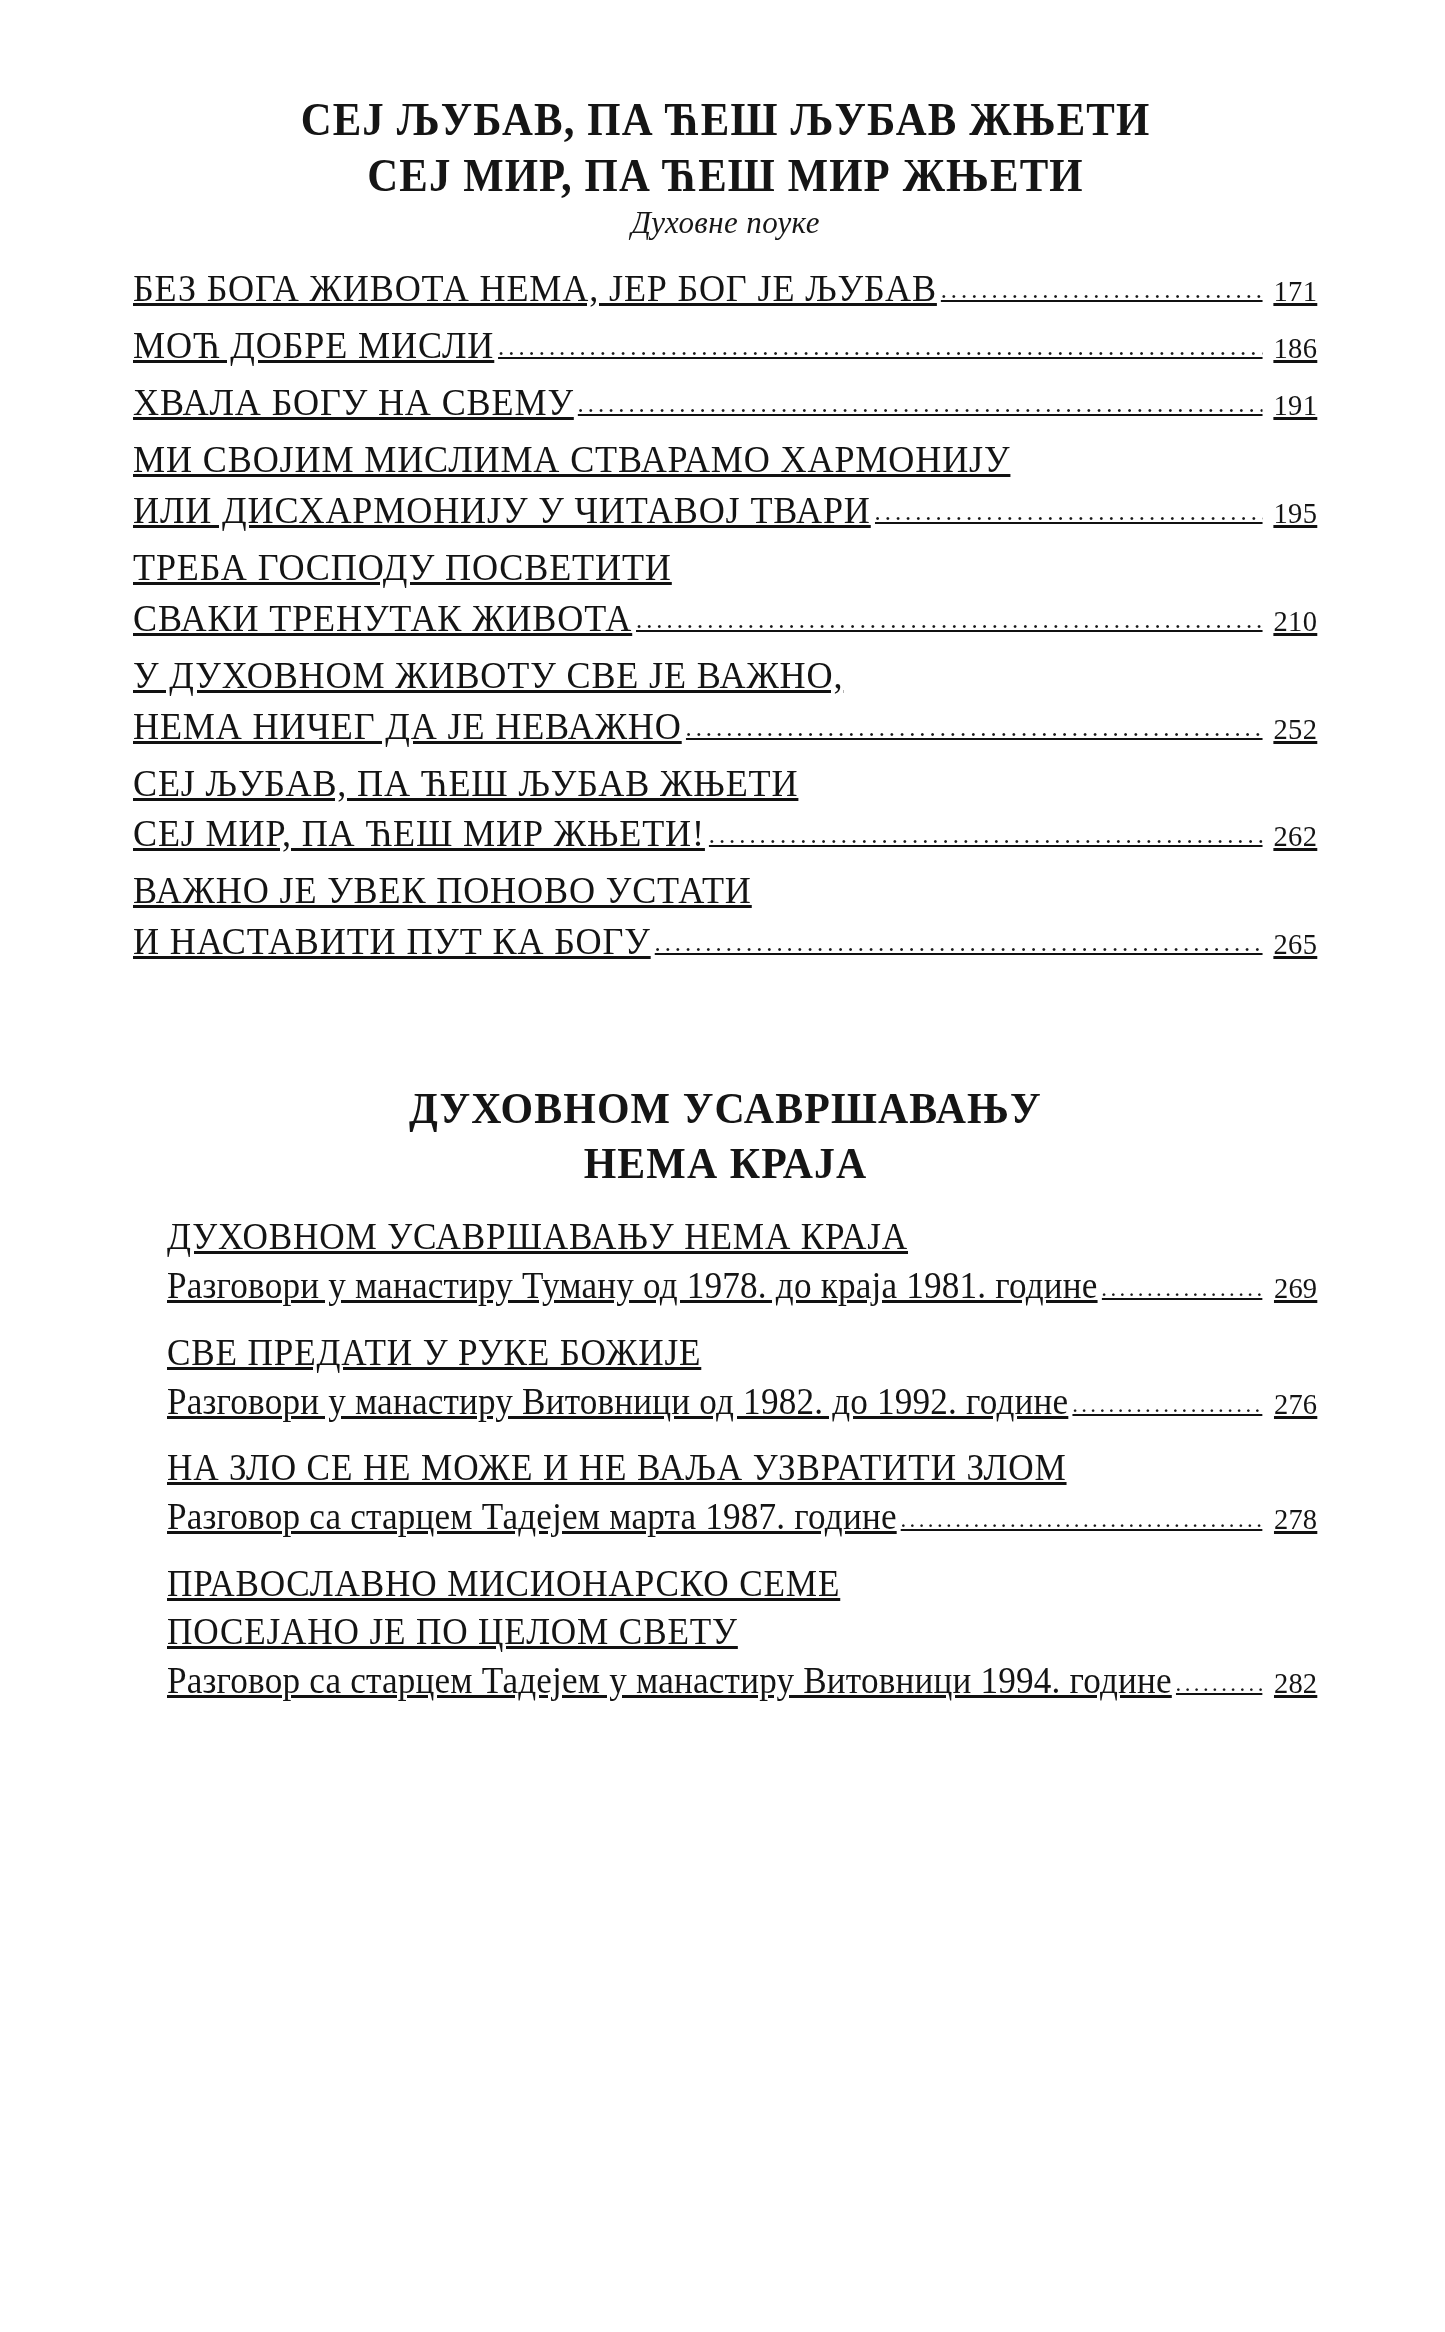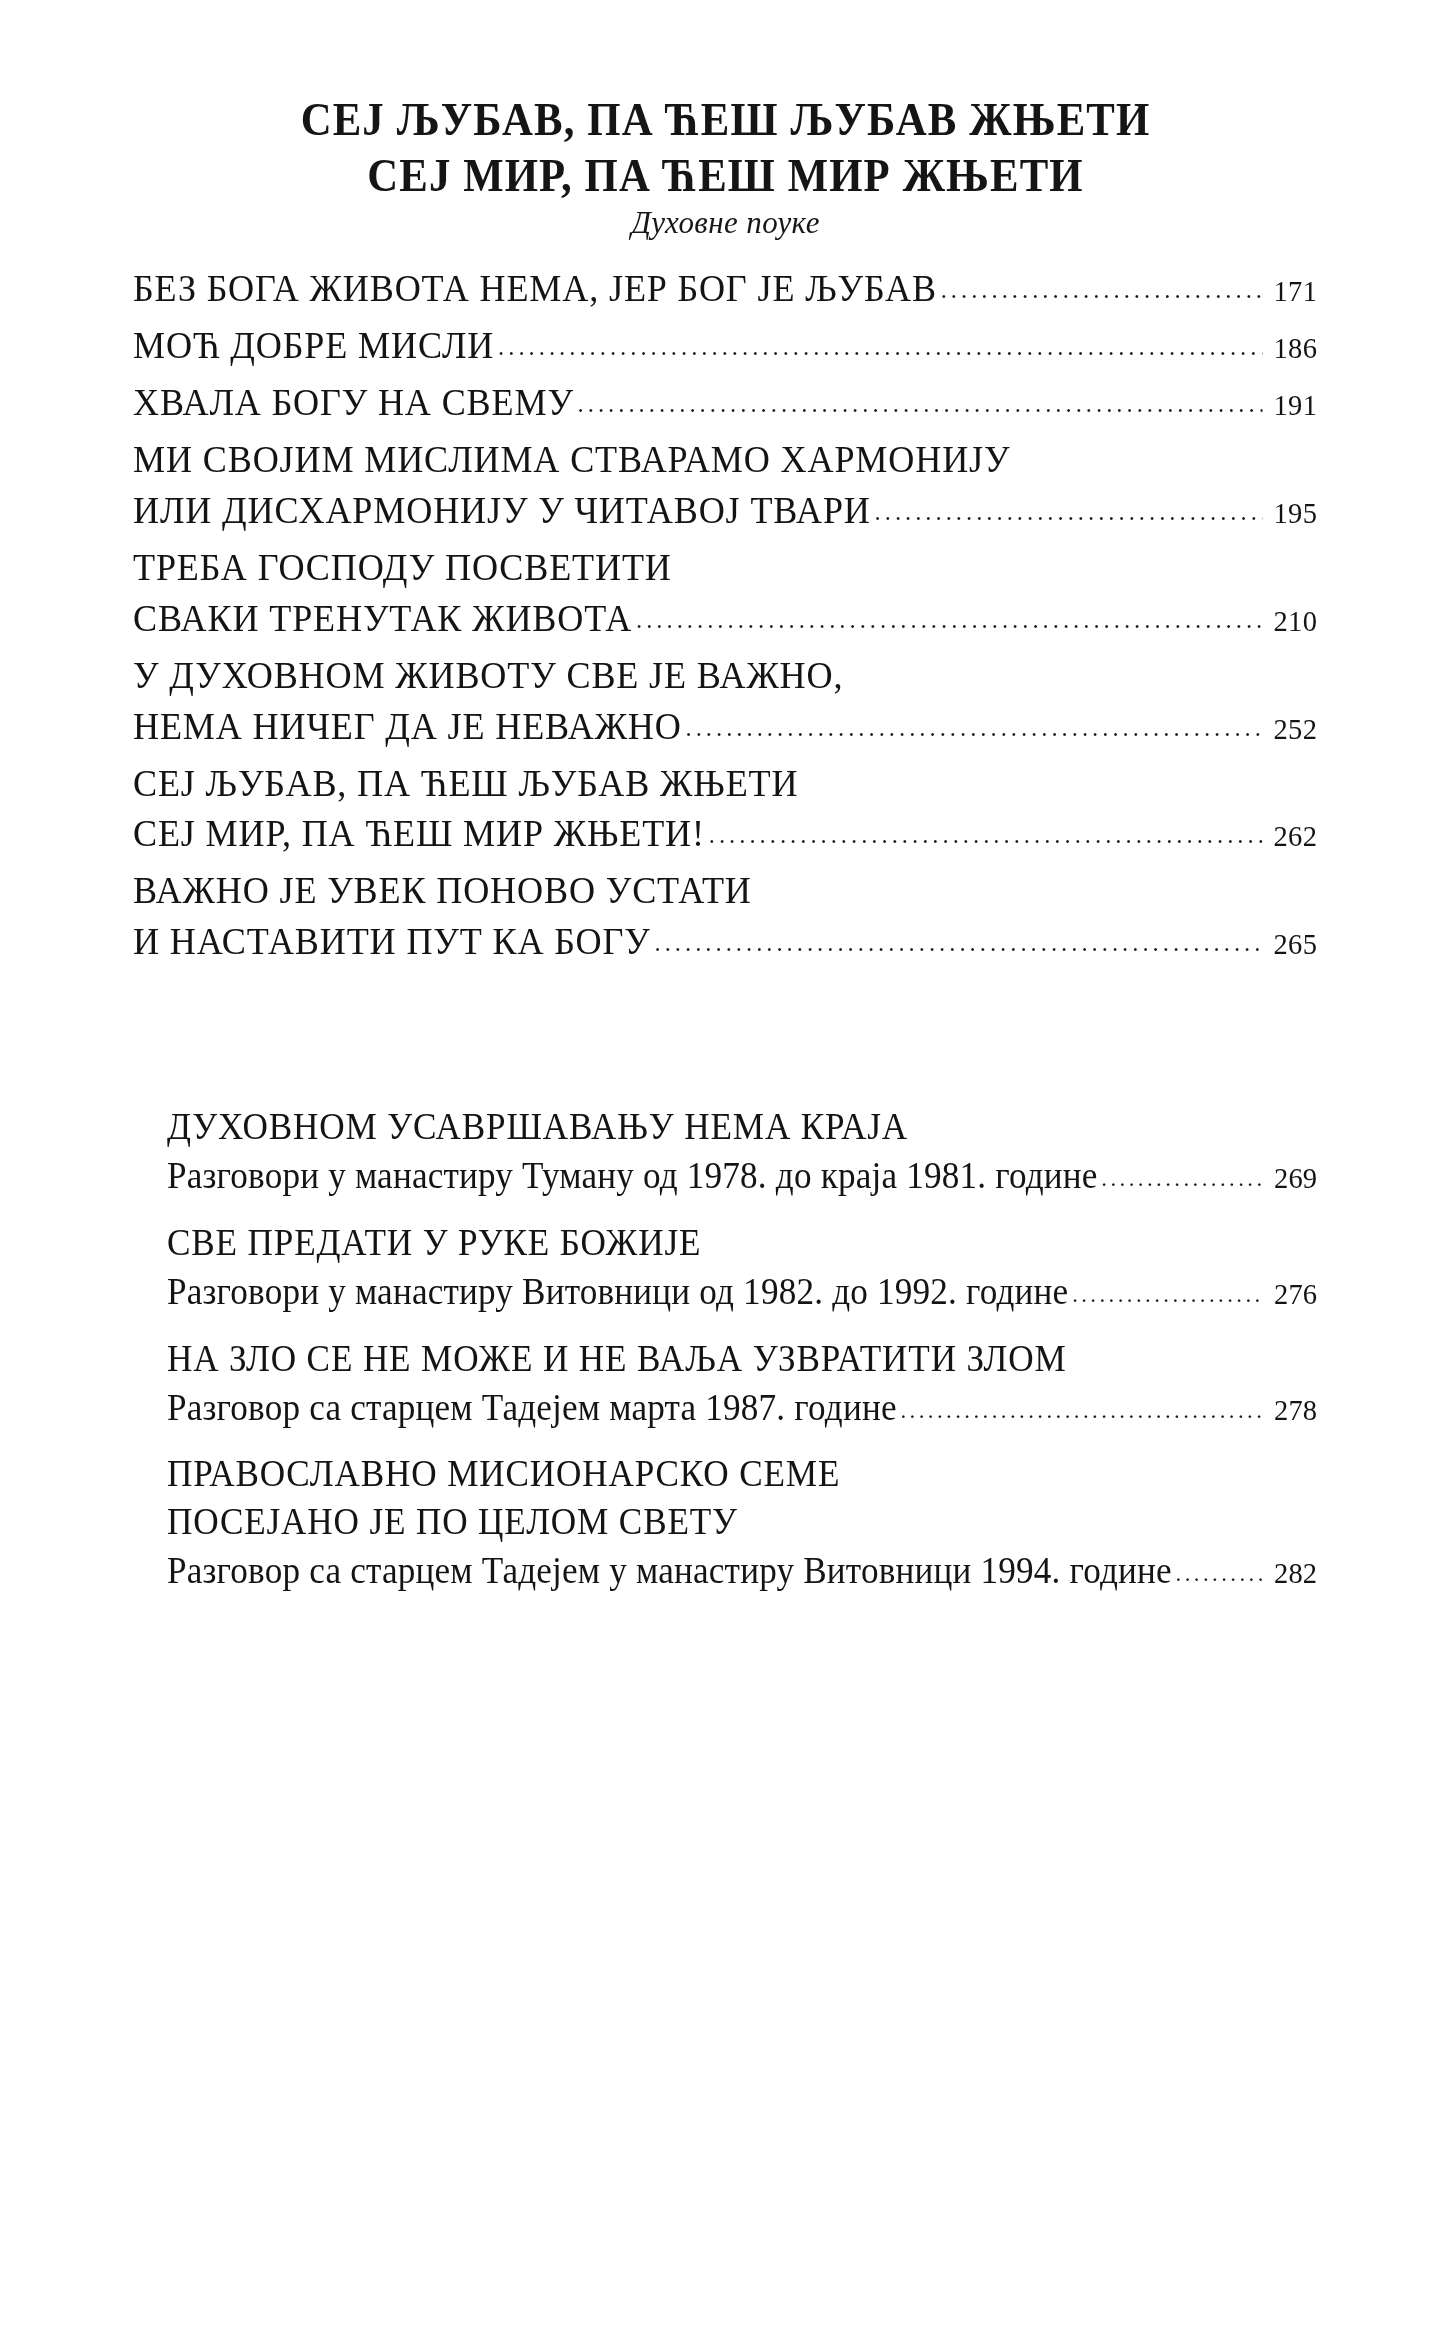--- a/index.html
+++ b/index.html
@@ -55,6 +55,7 @@
   
   .toc {
     margin-top: 22px;
+    text-decoration: underline;
   }
   .toc-entry {
     margin-bottom: 6px;

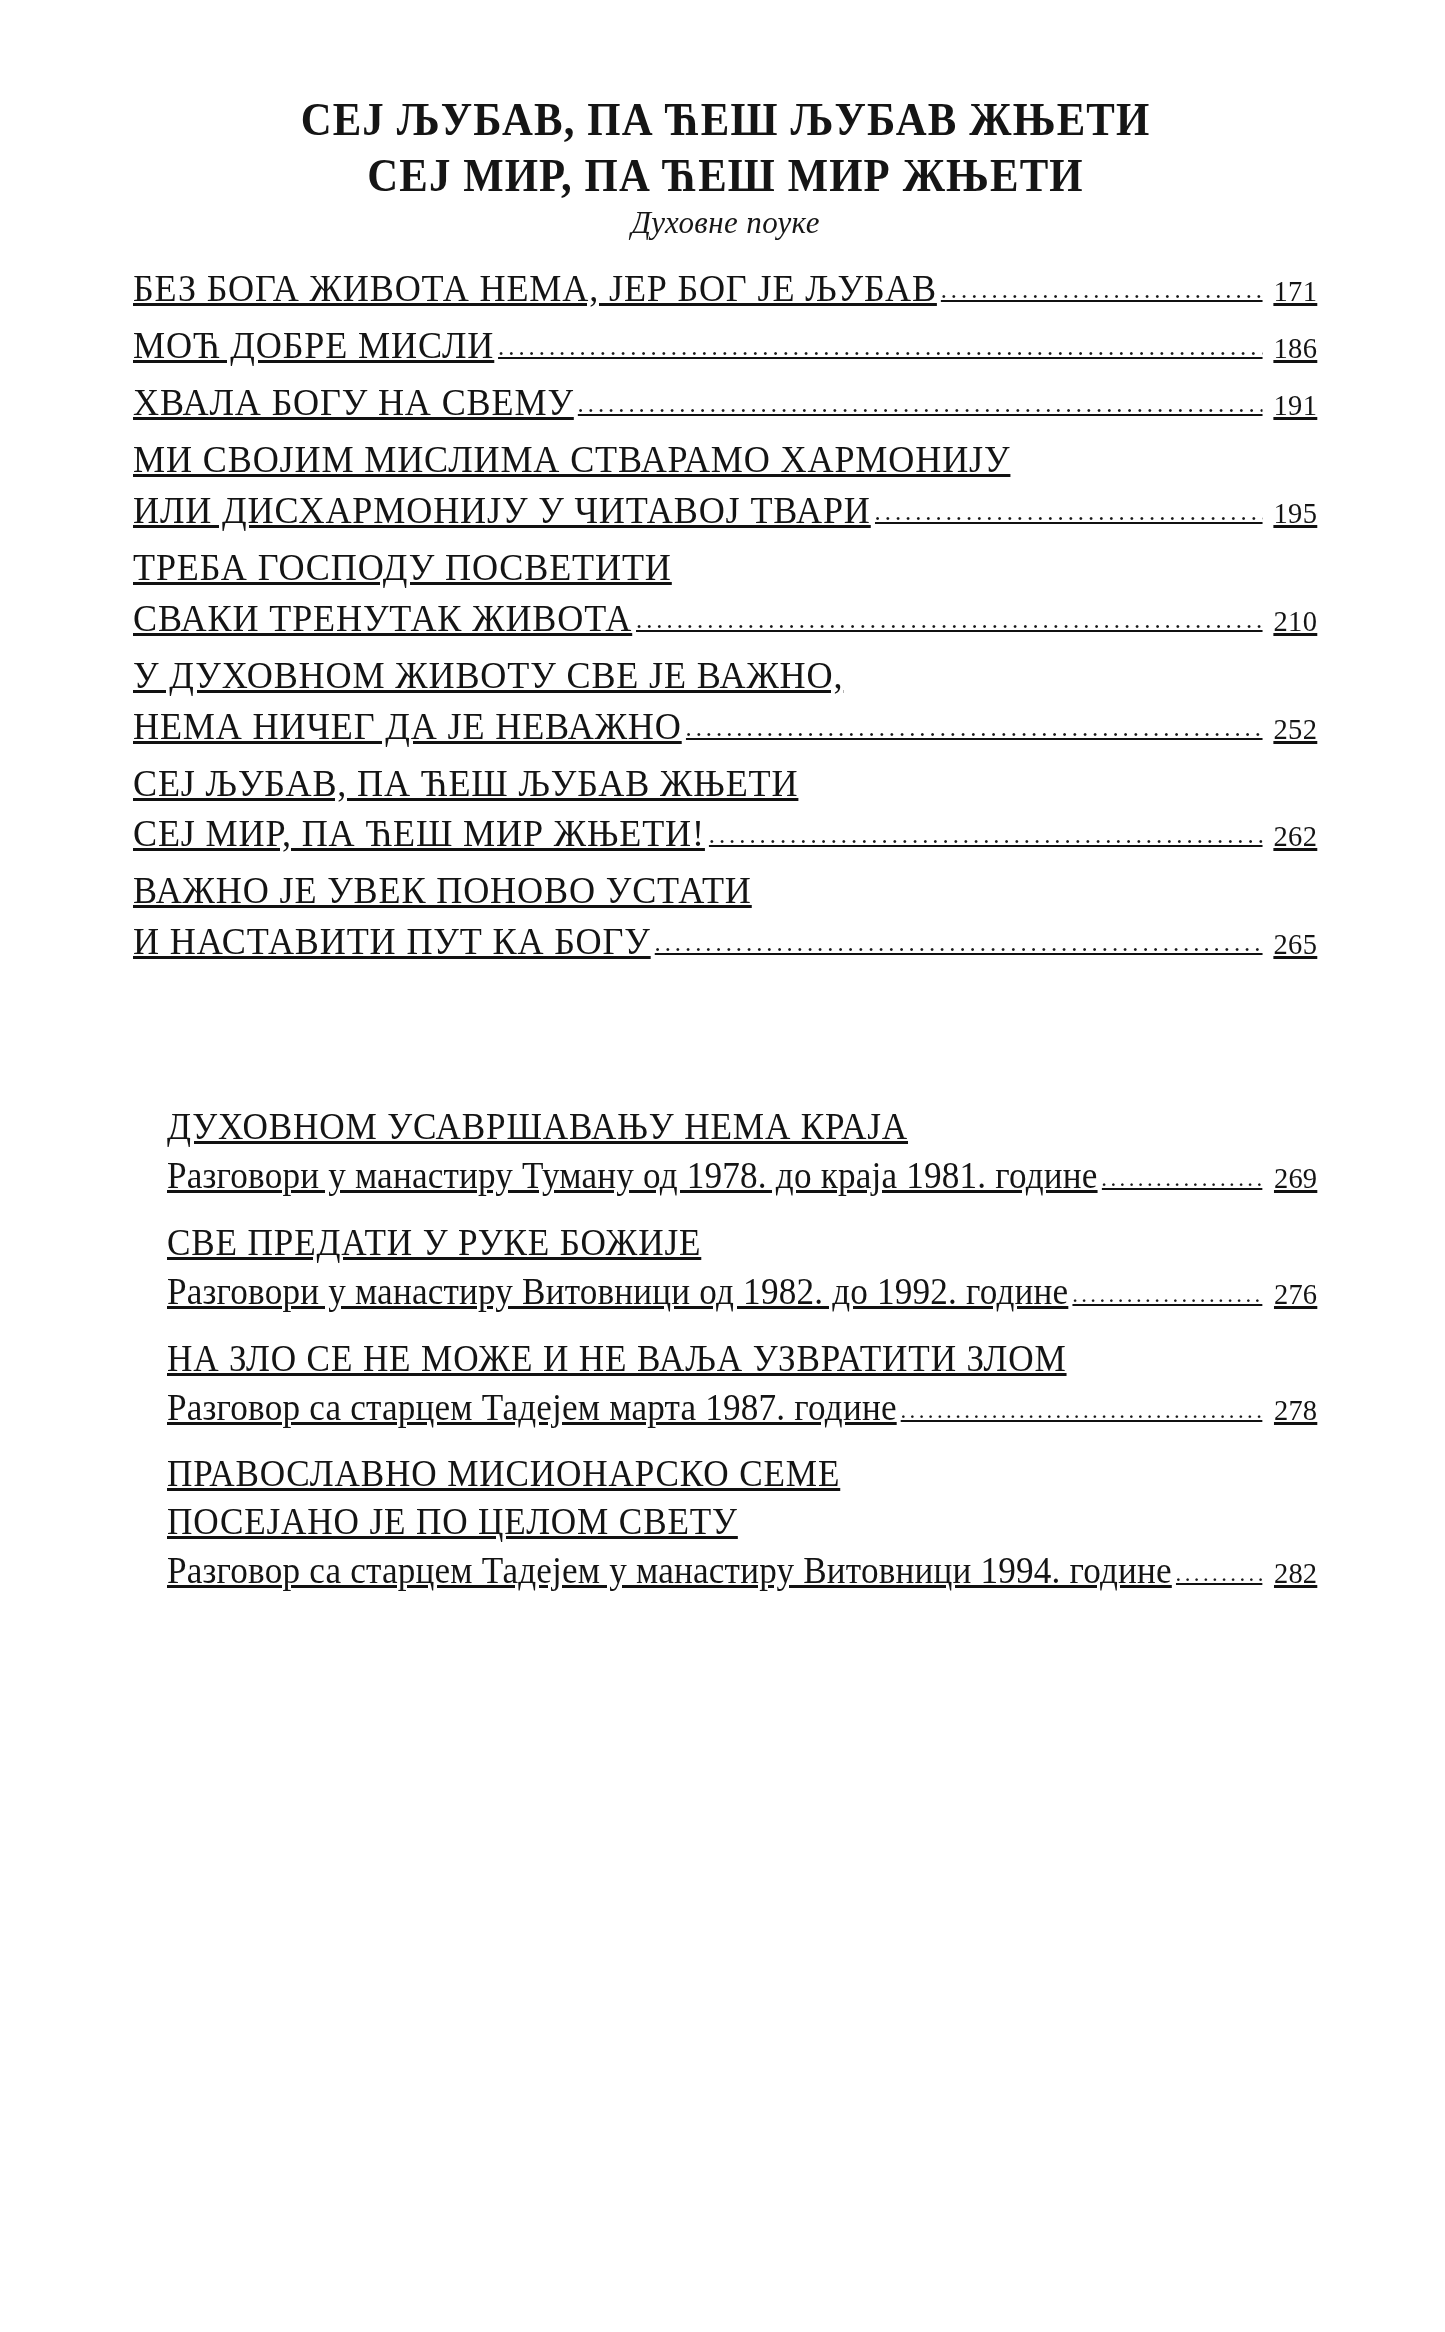--- a/index.html
+++ b/index.html
@@ -233,6 +233,10 @@
     <div class="spacer-lg"></div>
 
     <div class="section2">
+      <div class="section-title">
+        <span class="title-line">ДУХОВНОМ УСАВРШАВАЊУ</span>
+        <span class="title-line">НЕМА КРАЈА</span>
+      </div>
 
       <div class="spacer-sm"></div>
 

